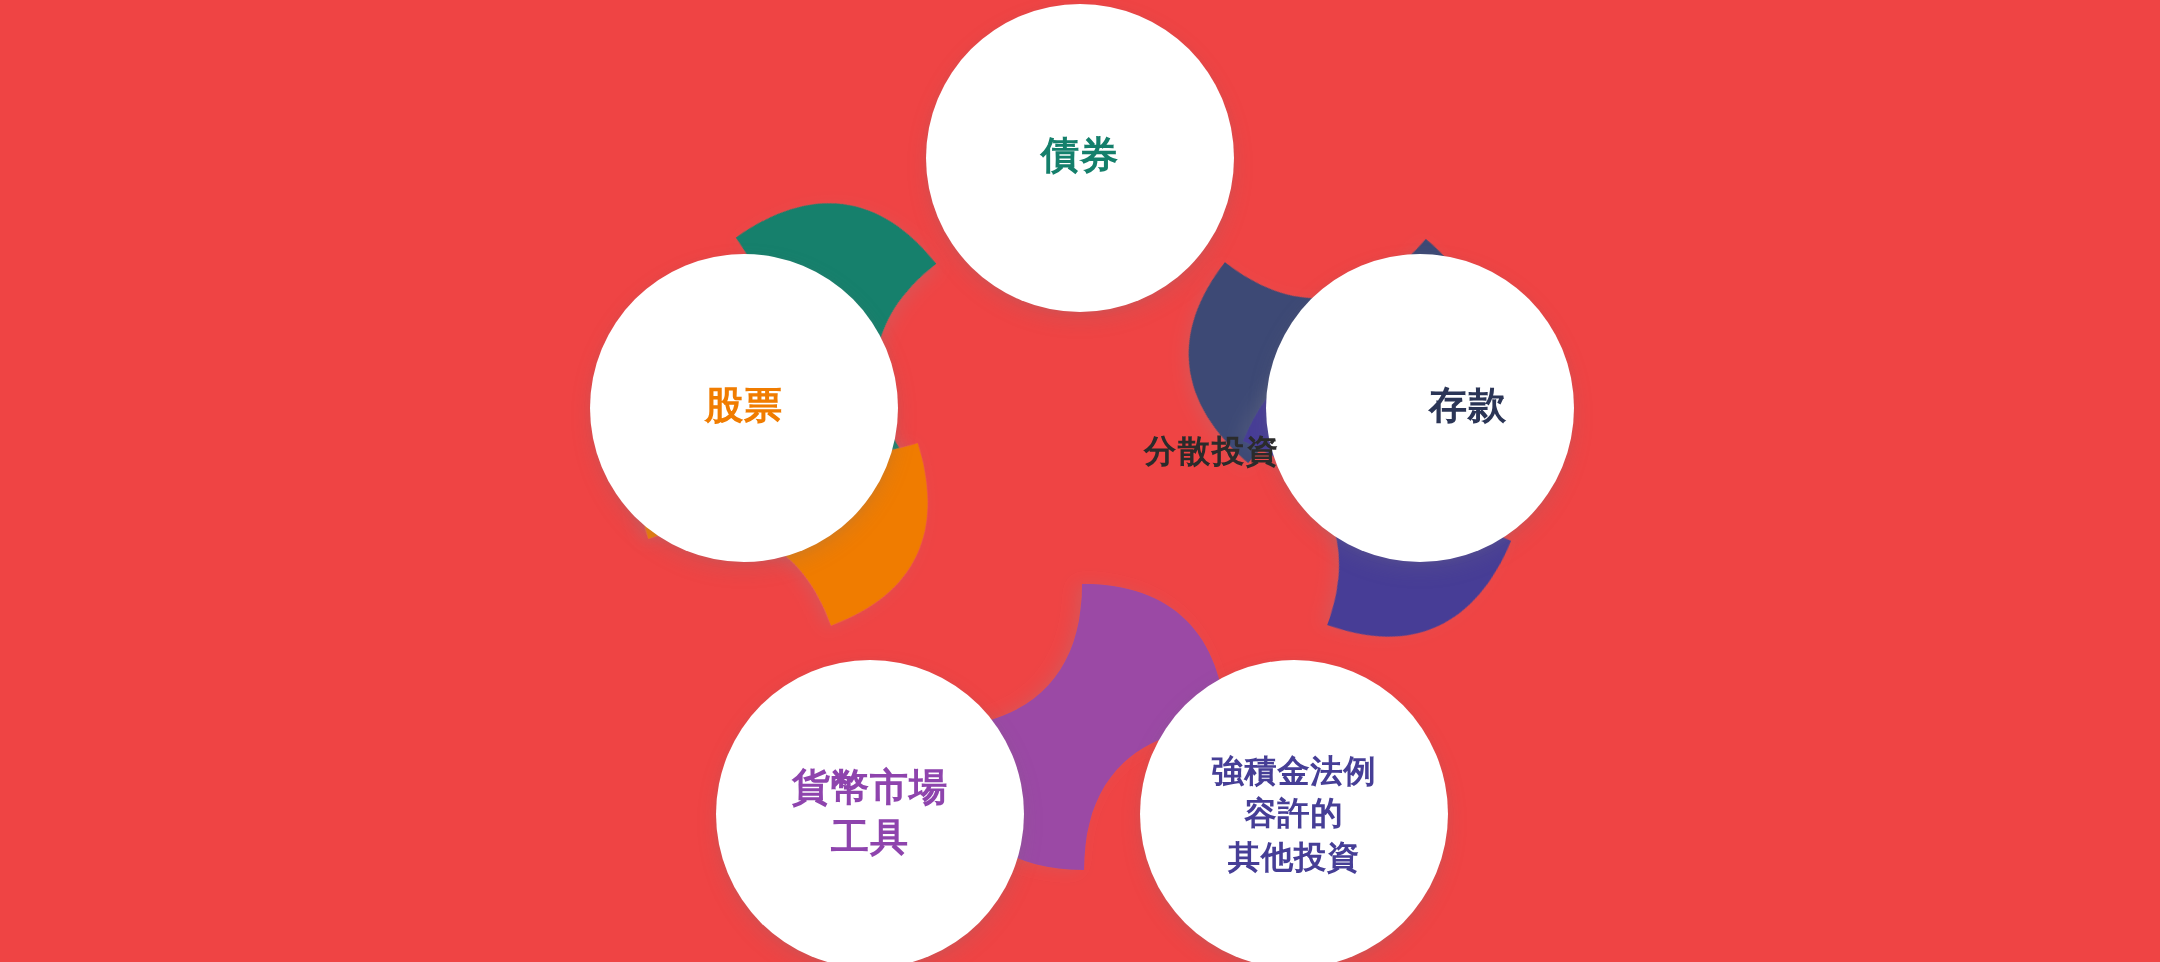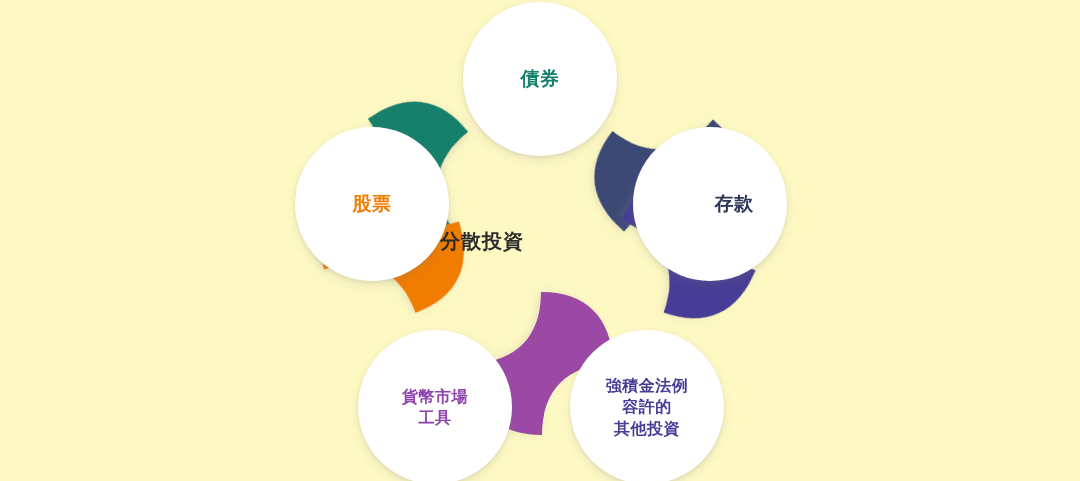--- a/index.html
+++ b/index.html
@@ -18,7 +18,7 @@
     position: relative;
     width: 1080px;
     height: 481px;
-    background: #fef9c3;
+    background: #ef4444;
   }
 
   #pentagon-svg {

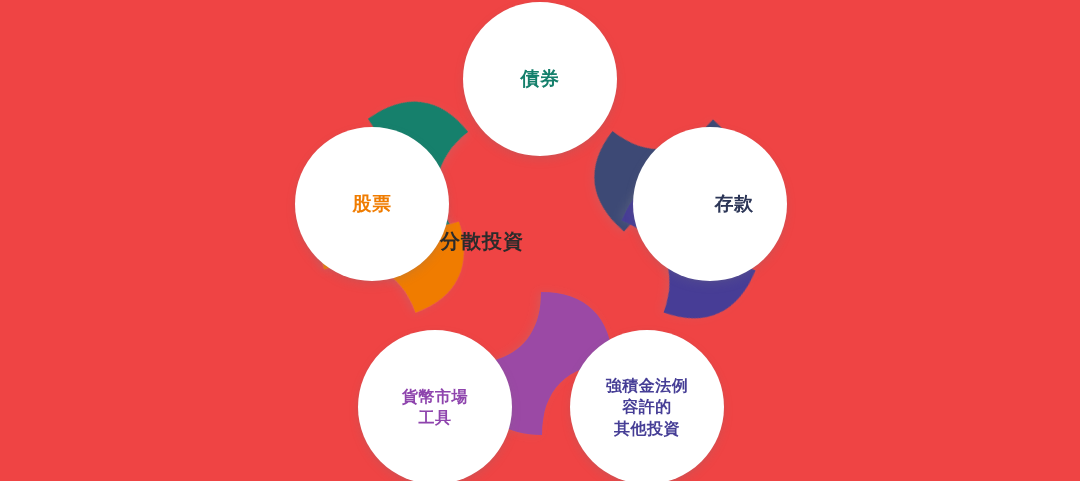--- a/index.html
+++ b/index.html
@@ -65,10 +65,10 @@
   #center-label {
     position: absolute;
     left: 440px;
-    top: 228px;
+    top: 216px;
     width: 200px;
-    text-align: left;
-    font-size: 20px;
+    text-align: right;
+    font-size: 16px;
     font-weight: bold;
     color: #2b2b2b;
     letter-spacing: 1px;

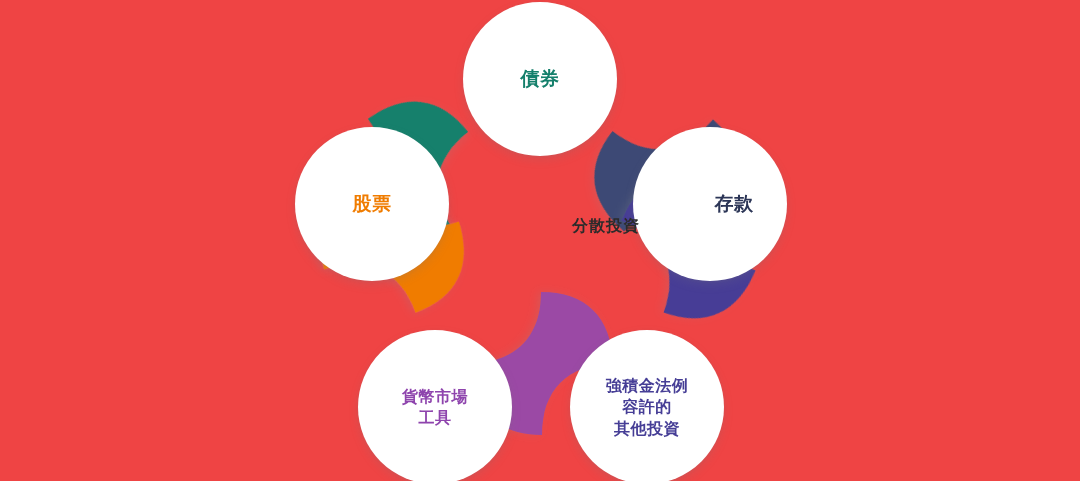--- a/index.html
+++ b/index.html
@@ -59,7 +59,7 @@
   #node-bonds .node-label      { font-size: 19px; }
   #node-stocks .node-label     { font-size: 19px; }
   #node-deposits .node-label   { font-size: 19px; margin-left: 48px; }
-  #node-money-mkt .node-label  { font-size: 16px; }
+  #node-money-mkt .node-label  { font-size: 19px; }
   #node-other-inv .node-label  { font-size: 16px; }
 
   #center-label {

